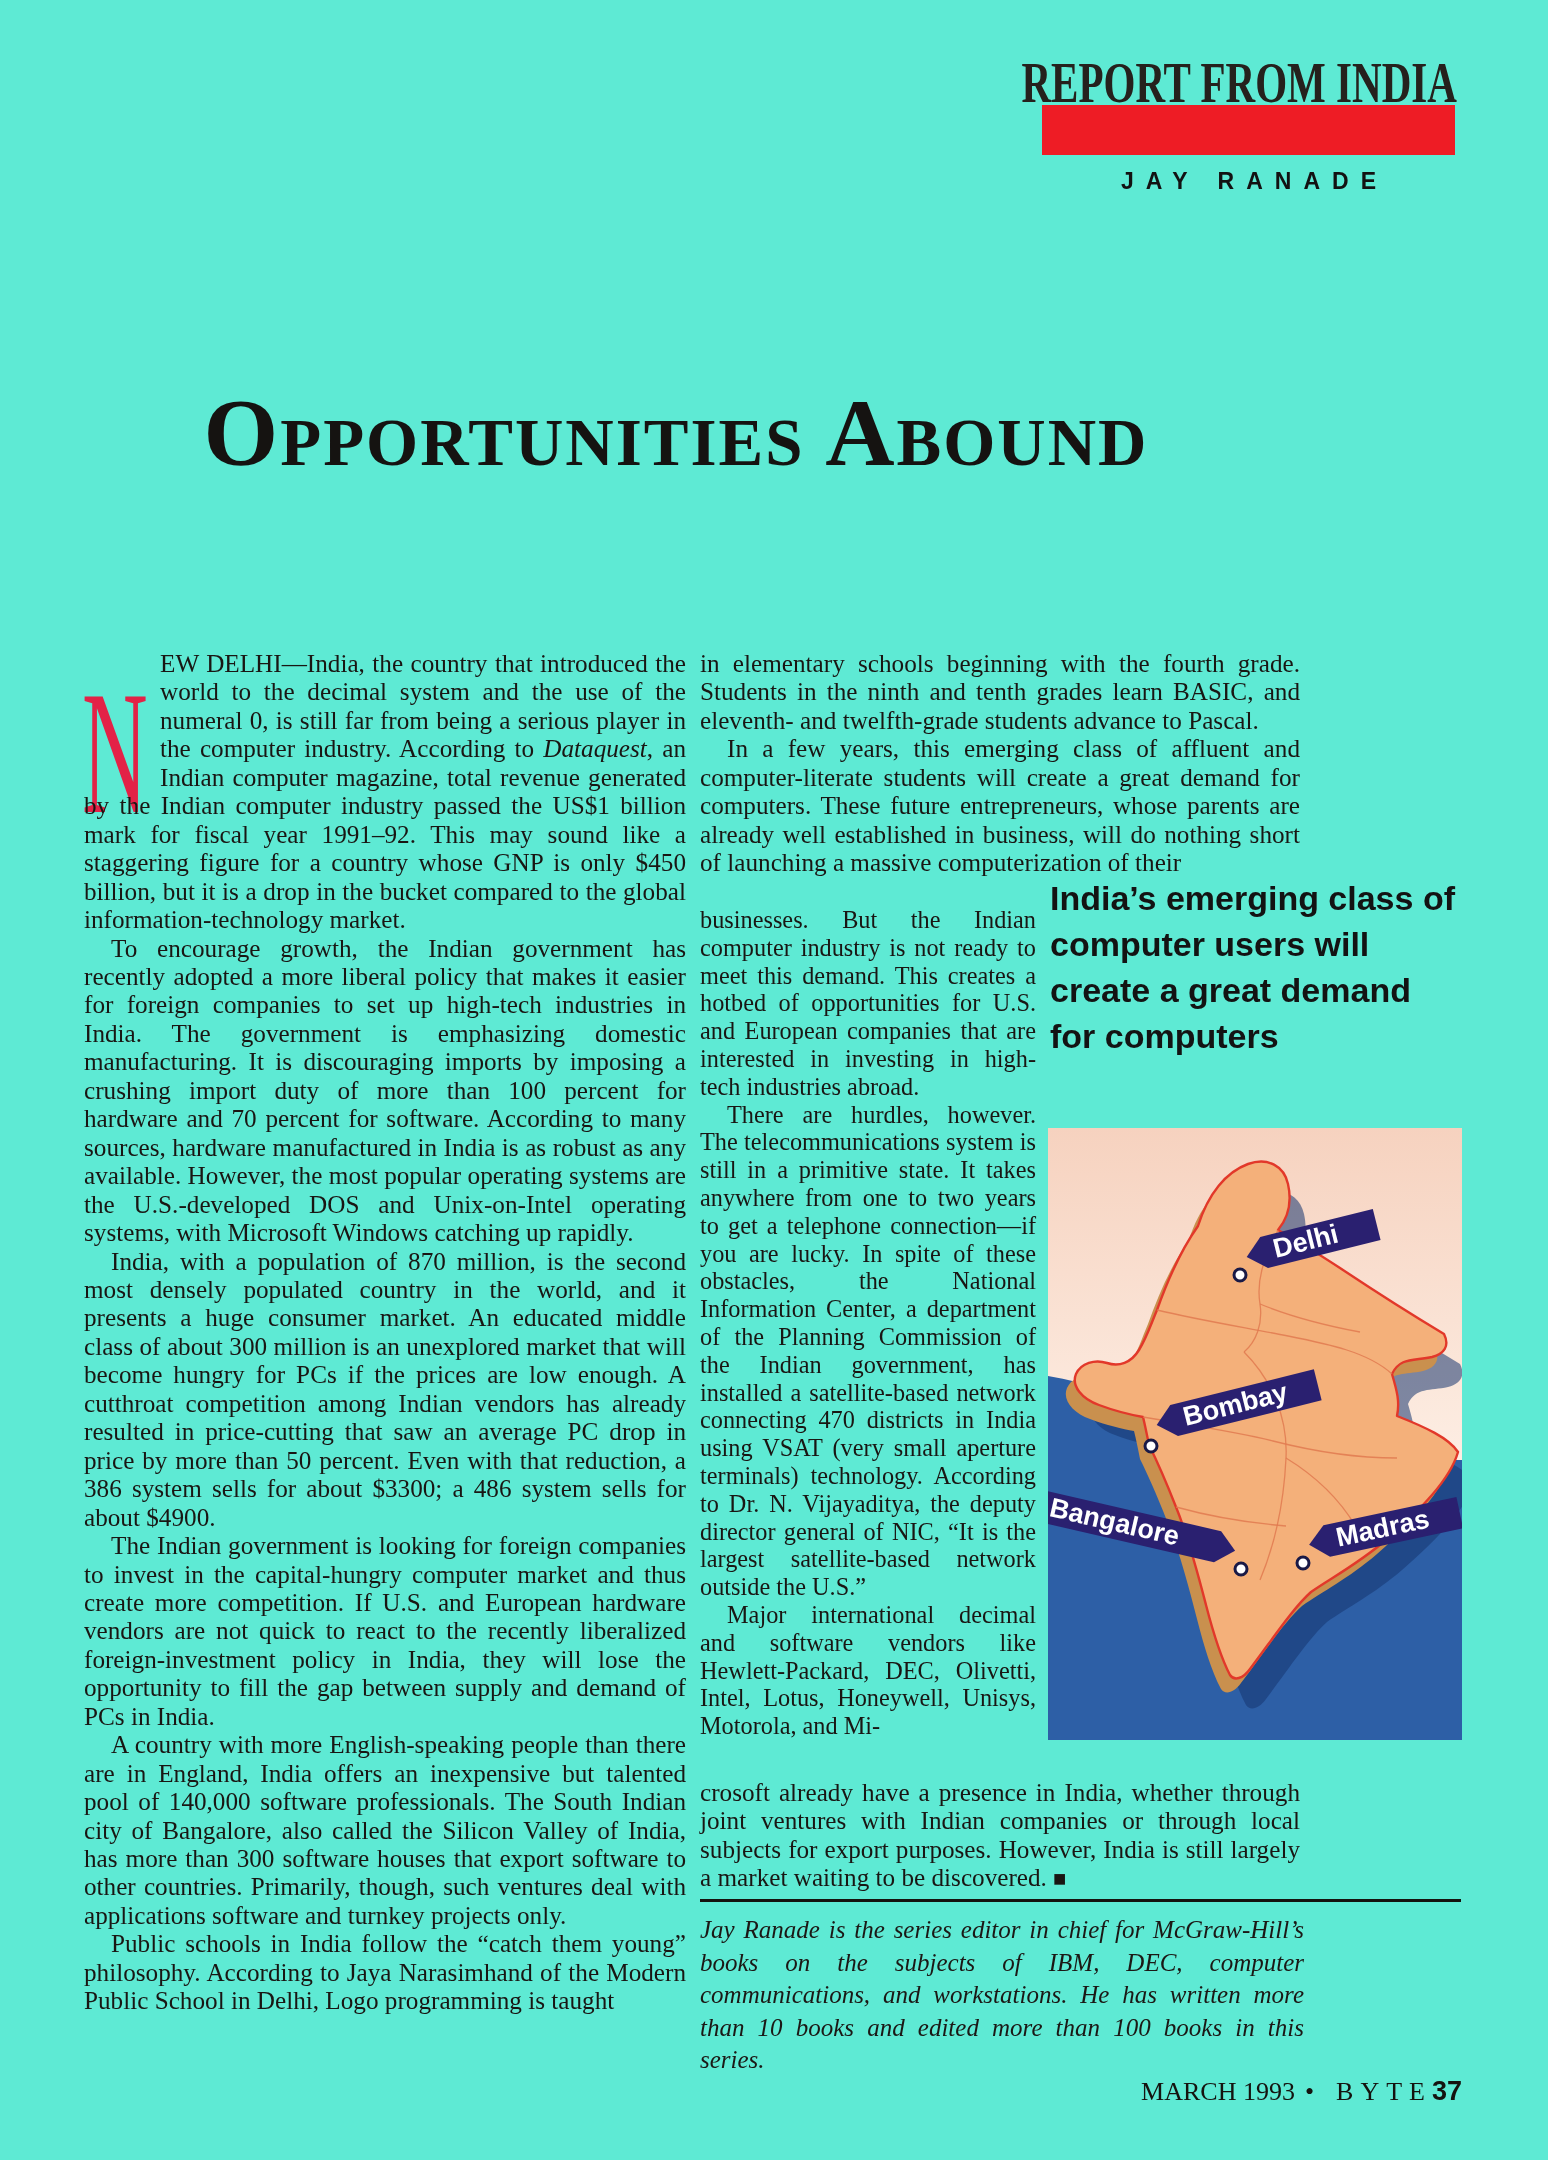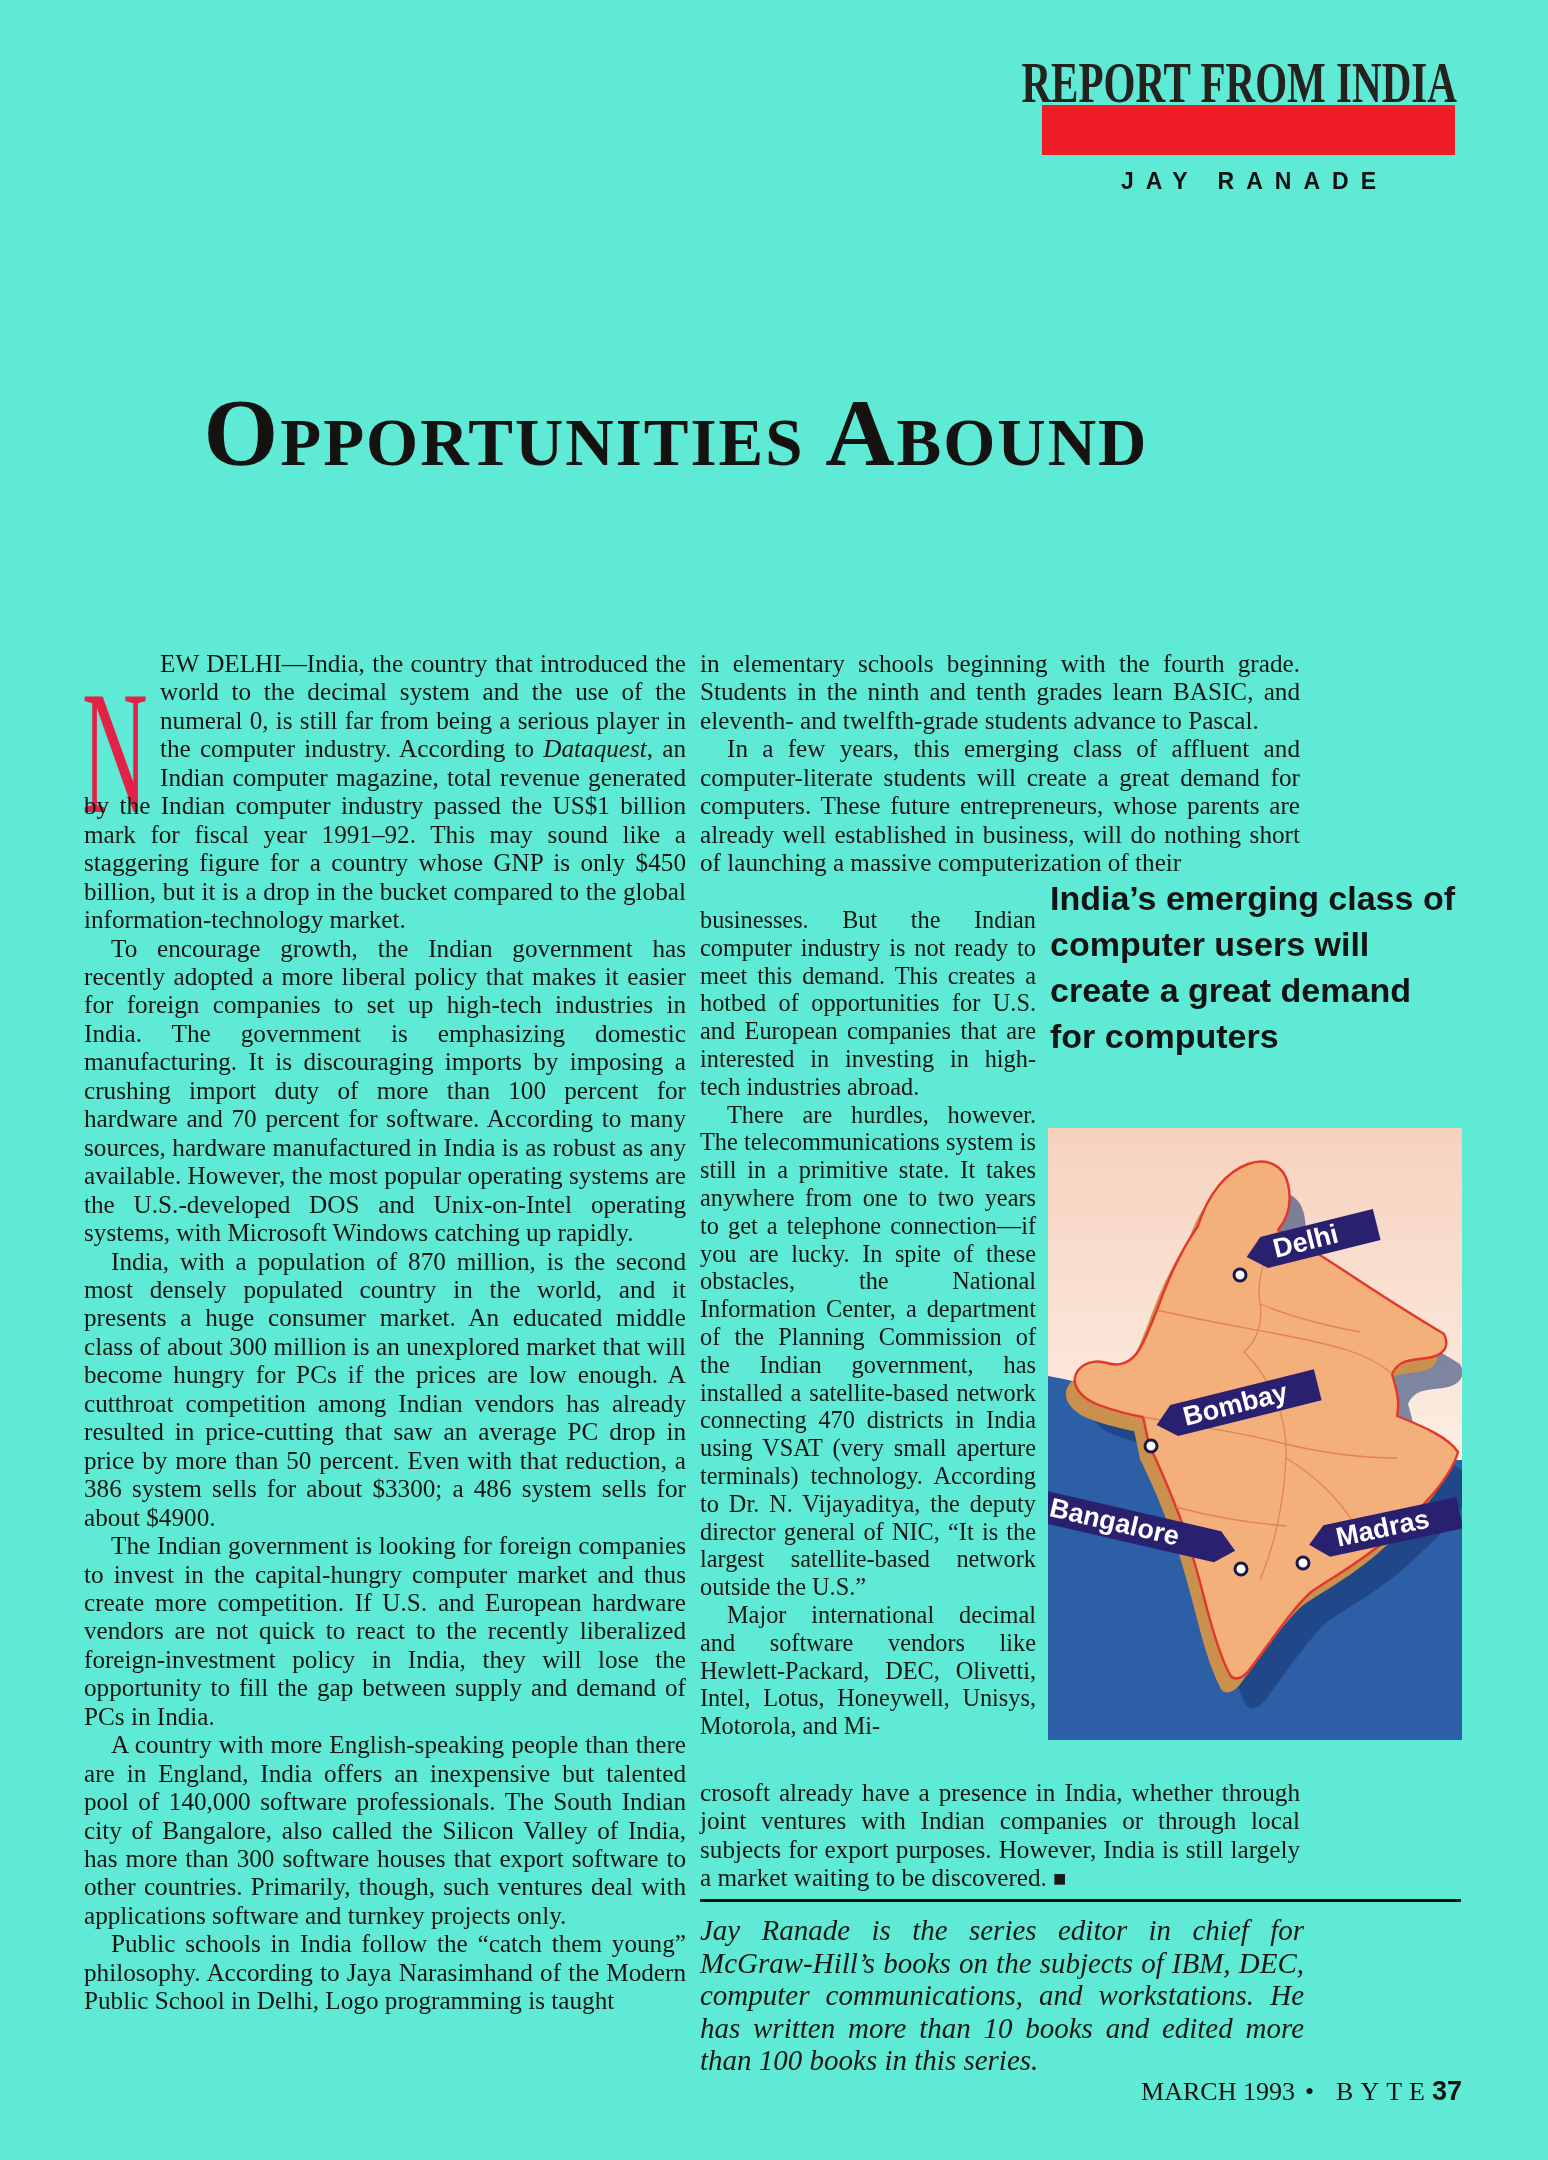--- a/index.html
+++ b/index.html
@@ -55,7 +55,7 @@
   
   .biorule{position:absolute;left:700px;top:1899px;width:761px;height:3px;background:#15130f;}
   .bio{position:absolute;left:700px;top:1914px;width:604px;font-style:italic;
-       font-size:29px;line-height:32.6px;text-align:justify;color:#1b1815;}
+       font-size:25px;line-height:32.6px;text-align:justify;color:#1b1815;}
   .footer{position:absolute;top:2076px;left:900px;width:562px;text-align:right;
           font-size:26px;white-space:nowrap;color:#15130f;}
   .footer .byte{letter-spacing:7px;margin-left:16px;}

